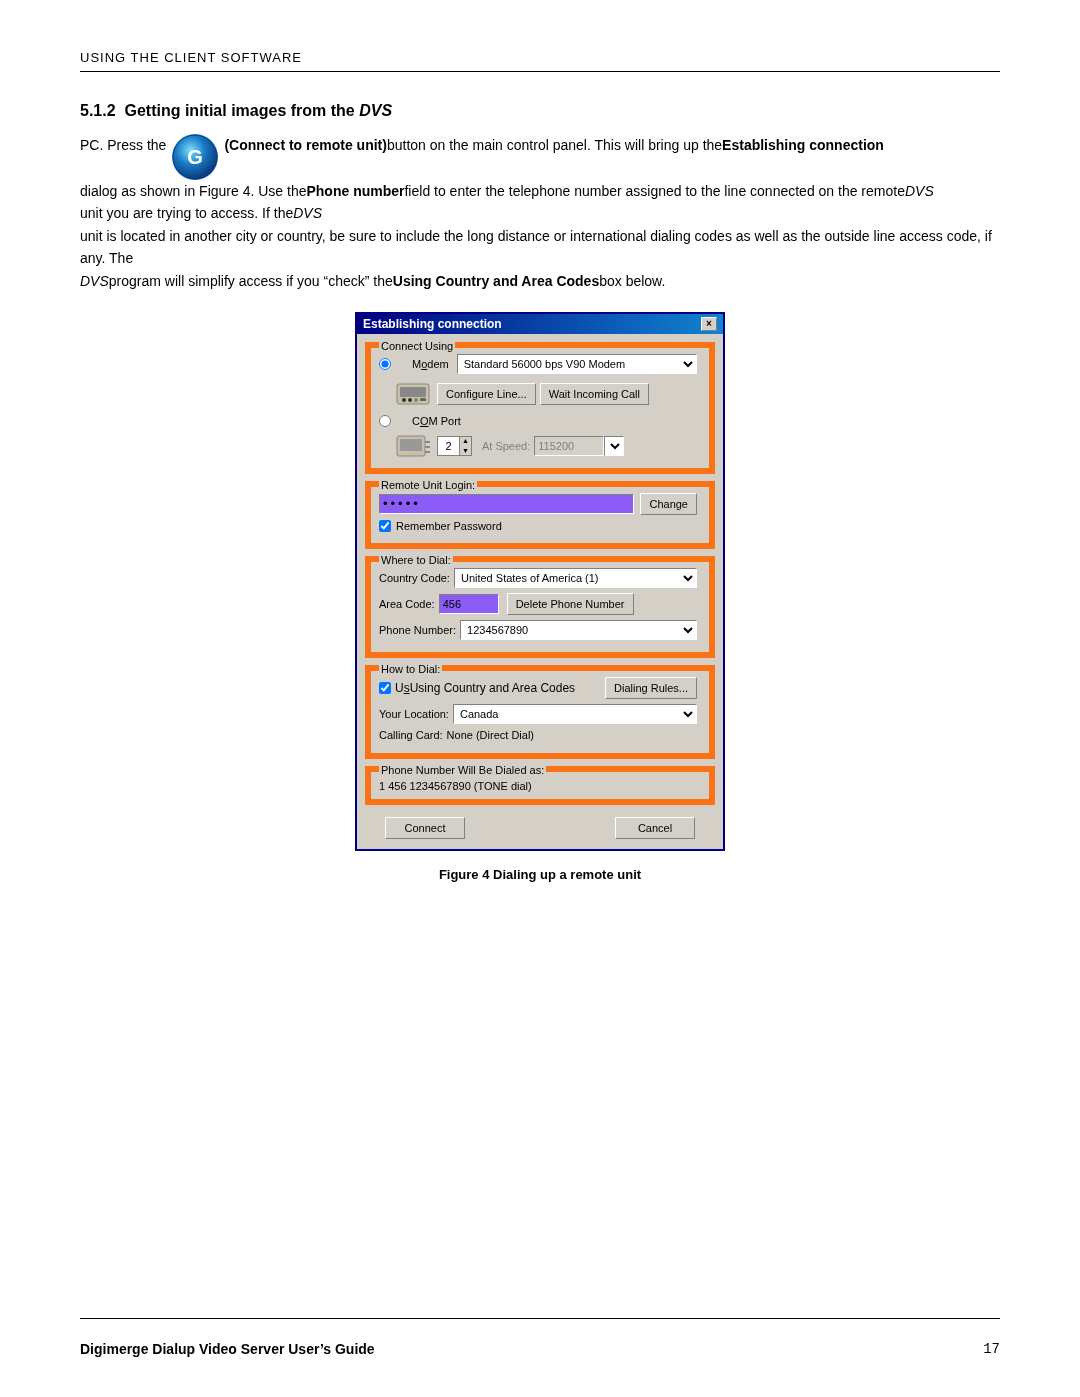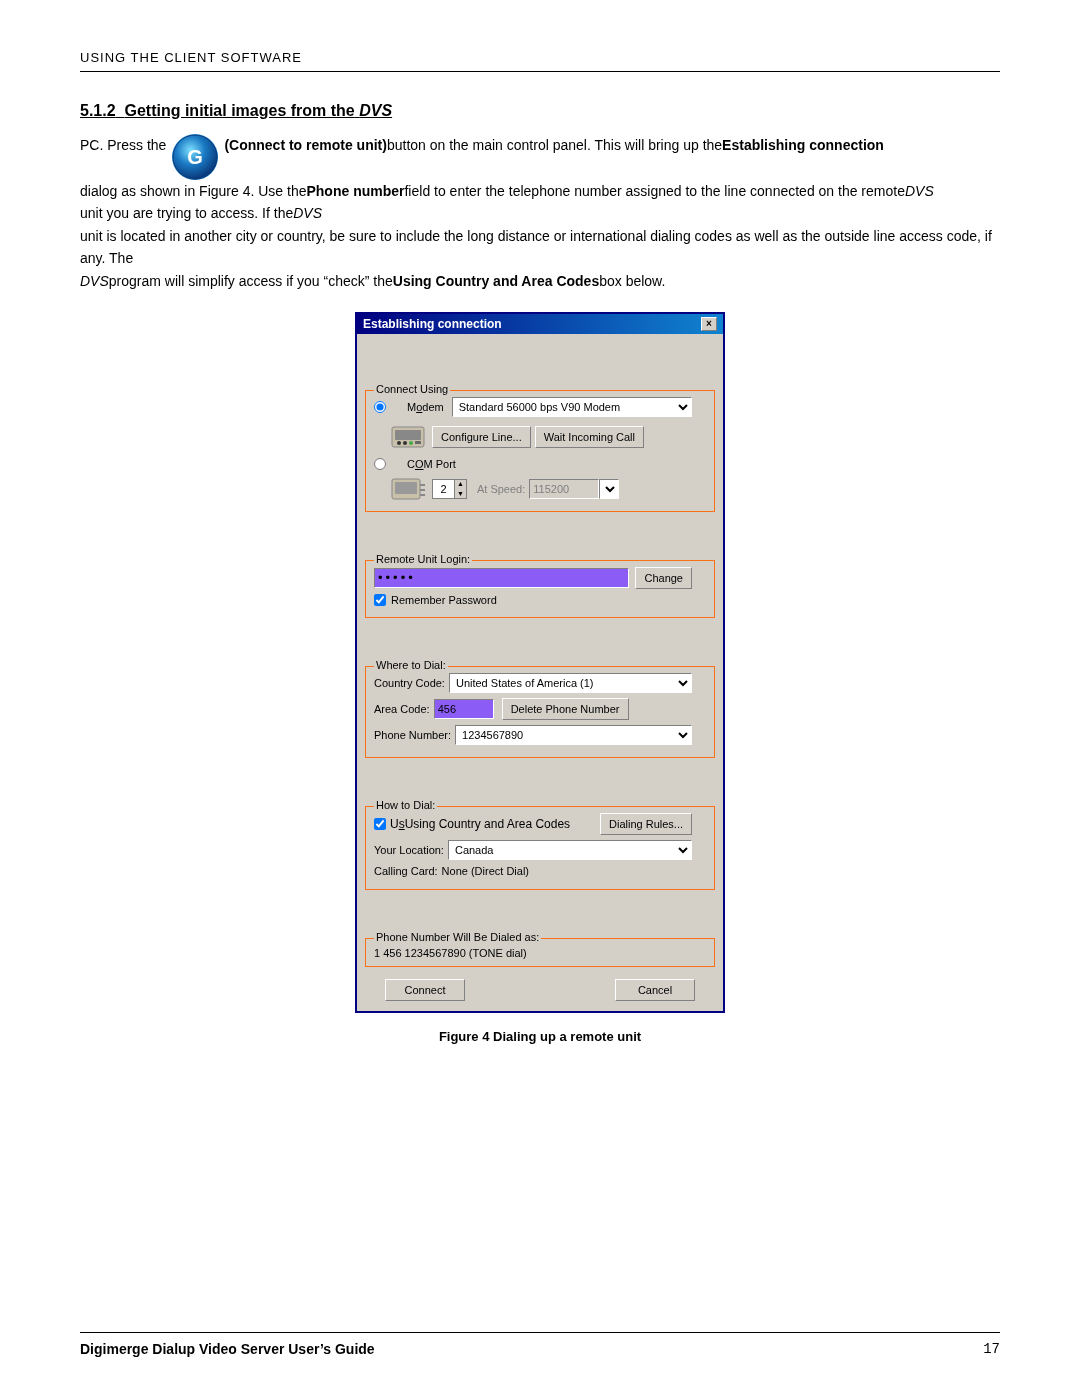--- a/index.html
+++ b/index.html
@@ -37,7 +37,6 @@
       font-size: 16px;
       font-weight: bold;
       margin-bottom: 14px;
-      text-decoration: underline;
     }
 
     .section-title em {

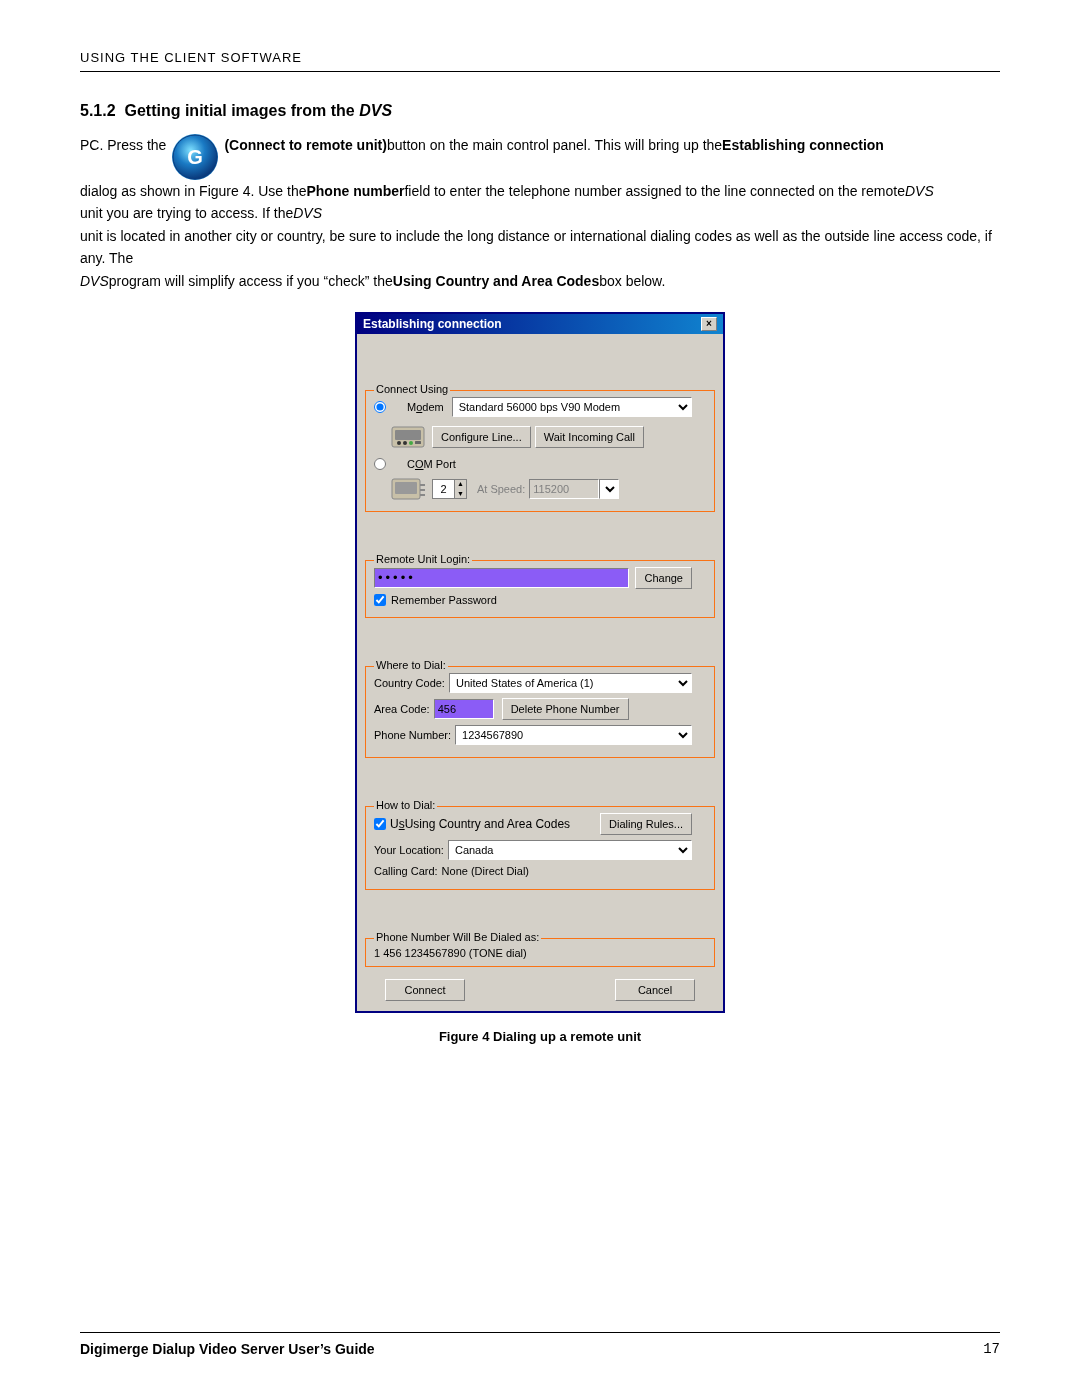--- a/index.html
+++ b/index.html
@@ -125,12 +125,11 @@
     }
 
     .group-box {
-      border: 1px solid #f97316;
+      border: 6px solid #f97316;
       margin-bottom: 7px;
-      padding: 6px 22px 7px 8px;
+      padding: 6px 12px 7px 8px;
       position: relative;
       background: #d4d0c8;
-      margin-top: 48px;
     }
 
     .group-box-label {

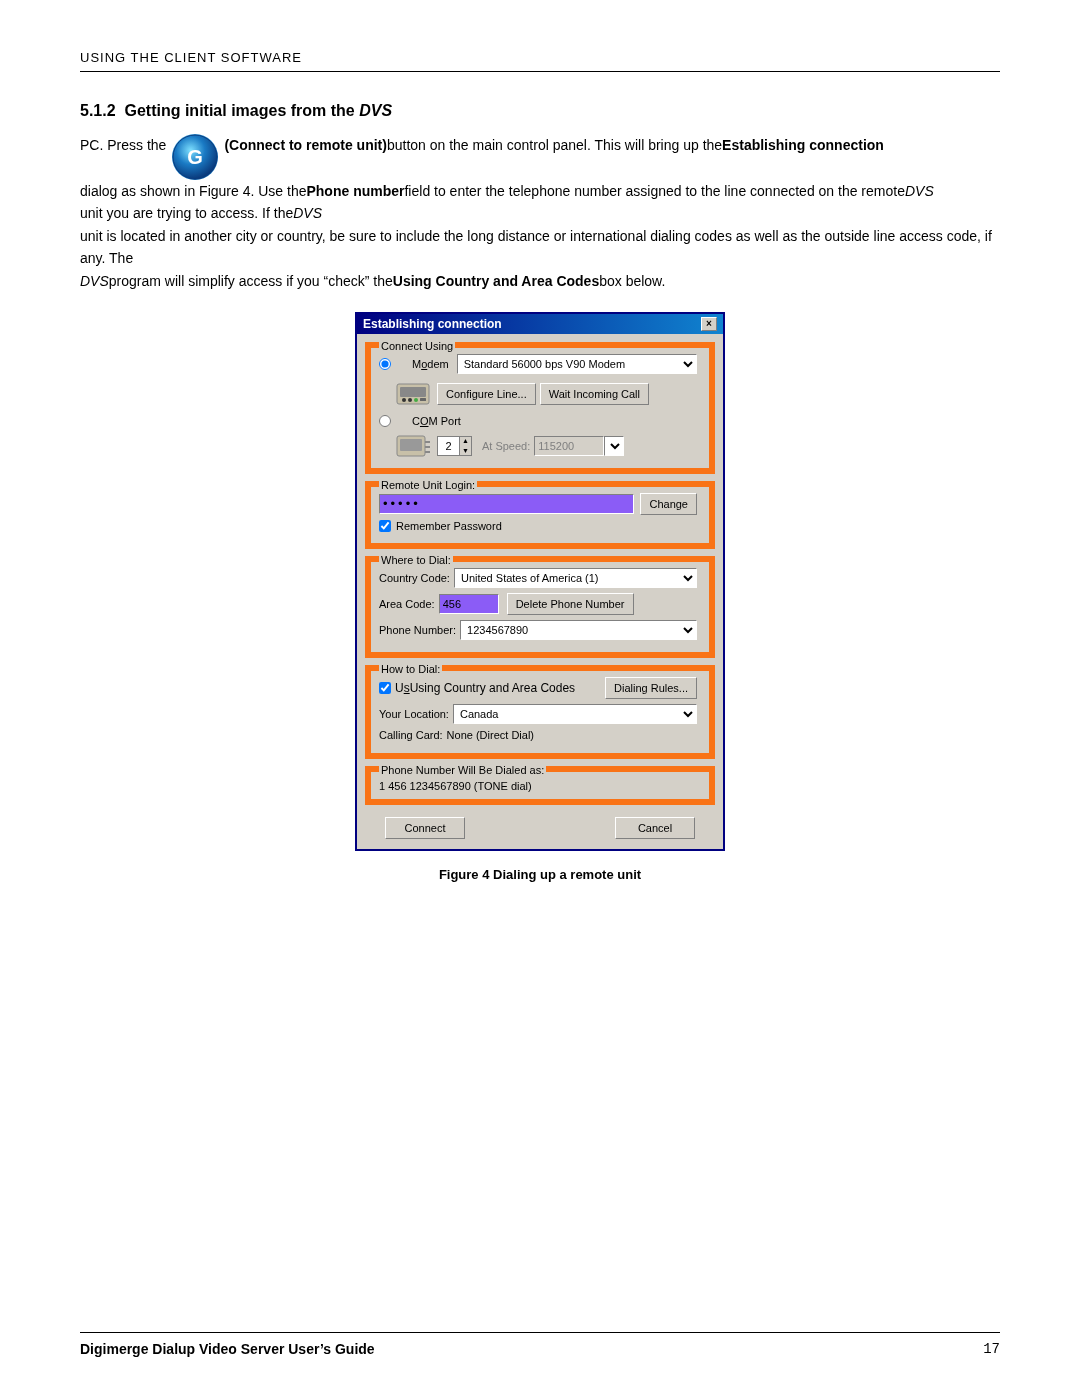--- a/index.html
+++ b/index.html
@@ -257,7 +257,7 @@
       justify-content: space-between;
       align-items: flex-start;
       border-top: 1px solid #000;
-      padding-top: 8px;
+      padding-top: 22px;
     }
 
     .footer-left {

